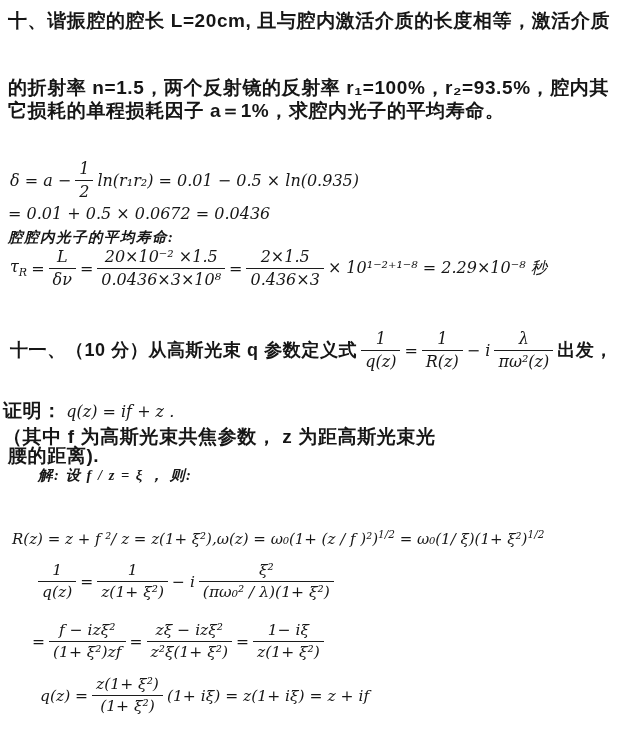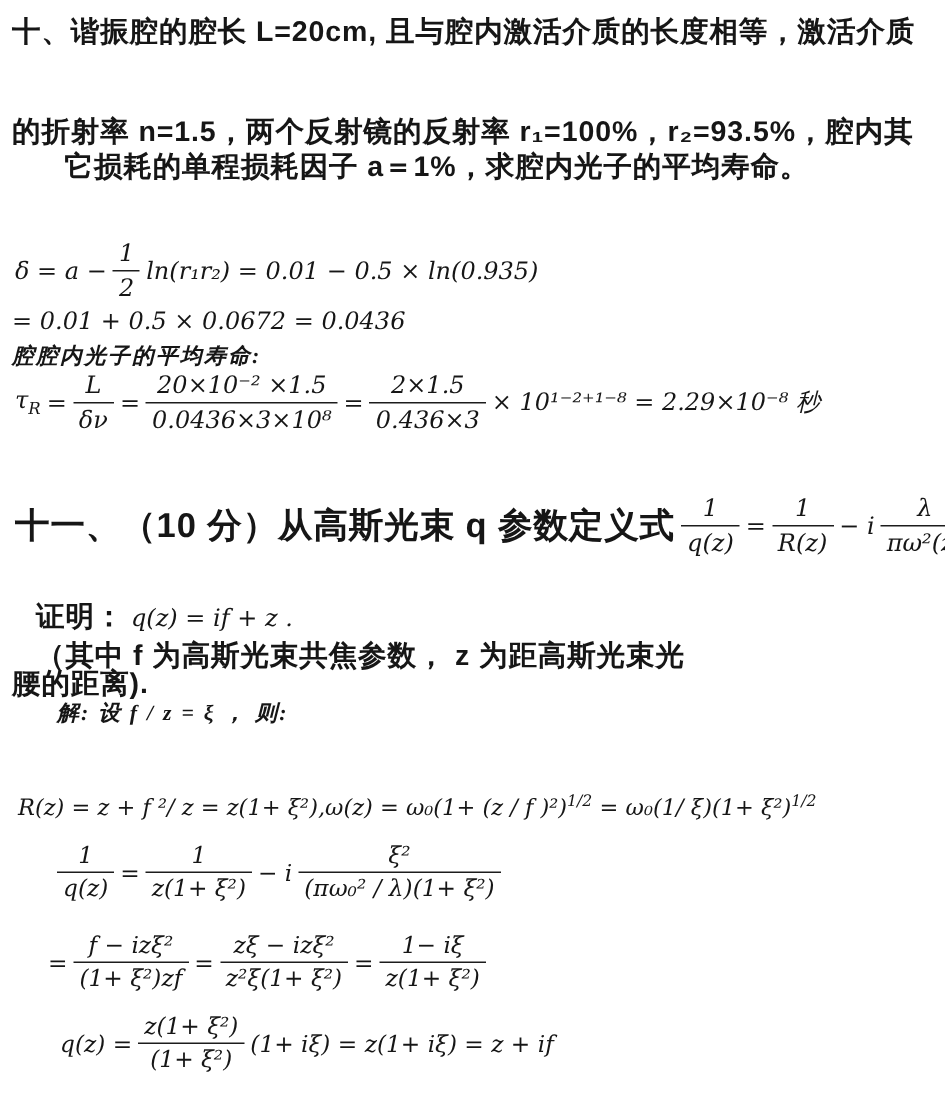--- a/index.html
+++ b/index.html
@@ -57,7 +57,7 @@
 
   <div class="line zh" style="left:8px; top:8px;">十、谐振腔的腔长 L=20cm, 且与腔内激活介质的长度相等，激活介质</div>
   <div class="line zh" style="left:8px; top:51px;margin-top:24px;">的折射率 n=1.5，两个反射镜的反射率 r₁=100%，r₂=93.5%，腔内其</div>
-  <div class="line zh" style="left:8px; top:98px;margin-left:35px;">它损耗的单程损耗因子 a＝1%，求腔内光子的平均寿命。</div>
+  <div class="line zh" style="left:8px; top:98px;">它损耗的单程损耗因子 a＝1%，求腔内光子的平均寿命。</div>
 
 
   <div class="mrow math" style="left:8px; top:160px;">

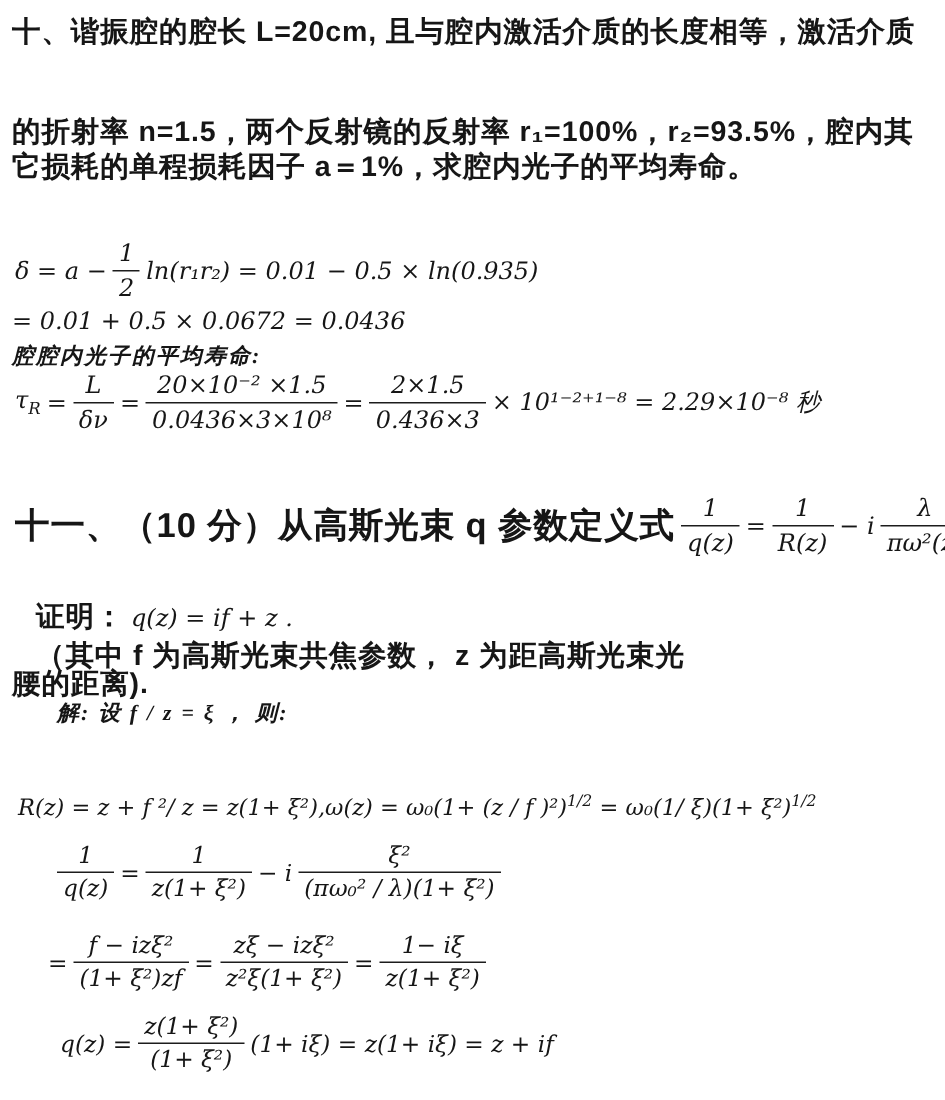--- a/index.html
+++ b/index.html
@@ -48,7 +48,7 @@
   sup { font-size:10.5px; }
   .eqR { font-size:15px; }
   .small-math { font-size:15.5px; }
-  .p11row .zh { font-size:23px; }
+  .p11row .zh { font-size:18px; }
 </style>
 </head>
 <body>

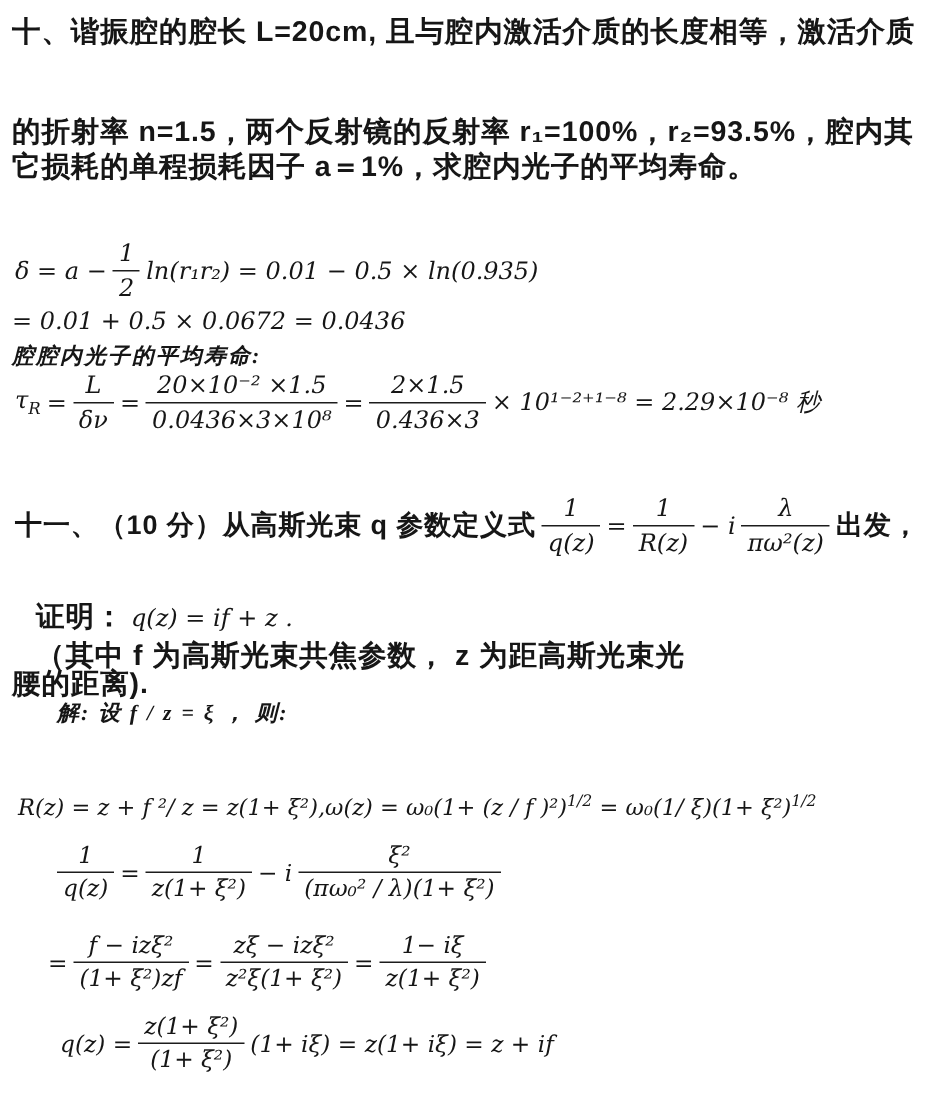--- a/index.html
+++ b/index.html
@@ -112,7 +112,7 @@
     <span class="zh">出发，</span>
   </div>
 
-  <div class="line" style="left:24px; top:398px;">
+  <div class="line" style="left:3px; top:398px;">
     <span class="zh">证明：</span>
     <span class="math">q(z) = if + z .</span>
     <span class="zh">（其中 f 为高斯光束共焦参数， z 为距高斯光束光</span>

